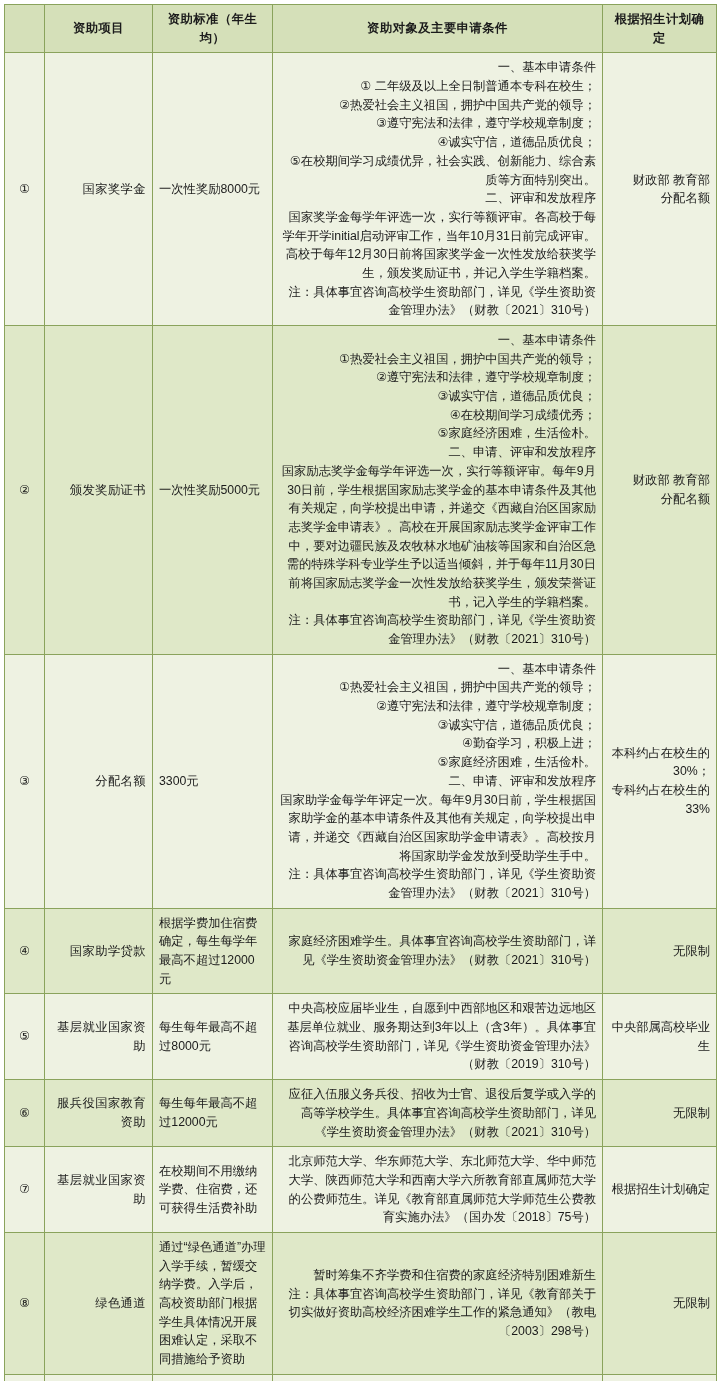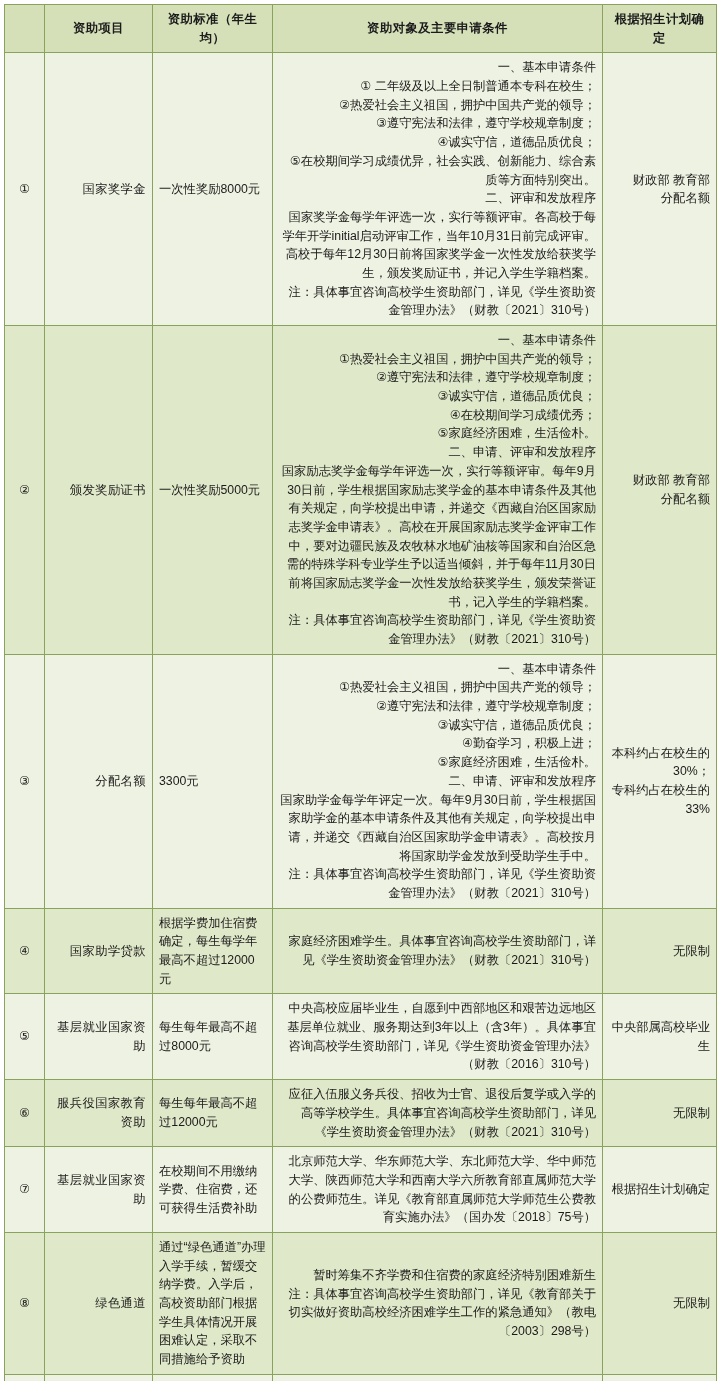--- a/index.html
+++ b/index.html
@@ -155,7 +155,7 @@
         <td class="idx">⑤</td>
         <td class="name">基层就业国家资助</td>
         <td class="std">每生每年最高不超过8000元</td>
-        <td class="cond">中央高校应届毕业生，自愿到中西部地区和艰苦边远地区基层单位就业、服务期达到3年以上（含3年）。具体事宜咨询高校学生资助部门，详见《学生资助资金管理办法》（财教〔2016〕310号）</td>
+        <td class="cond">中央高校应届毕业生，自愿到中西部地区和艰苦边远地区基层单位就业、服务期达到3年以上（含3年）。具体事宜咨询高校学生资助部门，详见《学生资助资金管理办法》（财教〔2019〕310号）</td>
         <td class="num">中央部属高校毕业生</td>
       </tr>
       <tr class="row-even">

